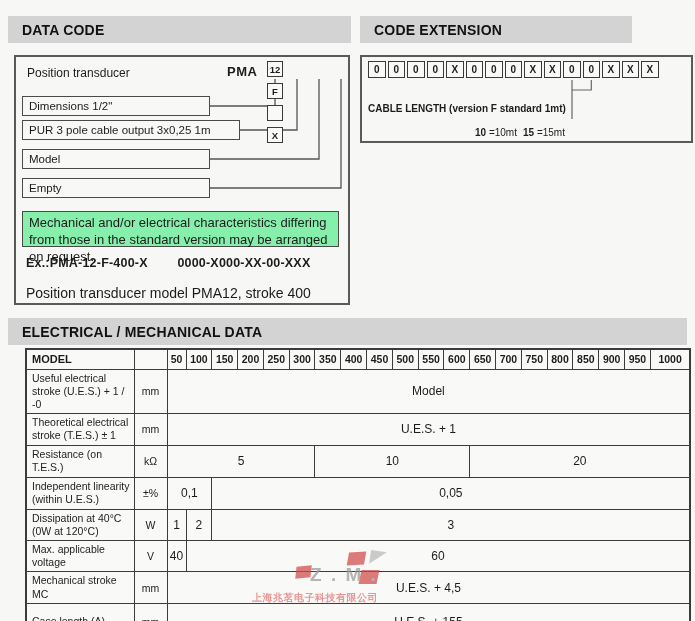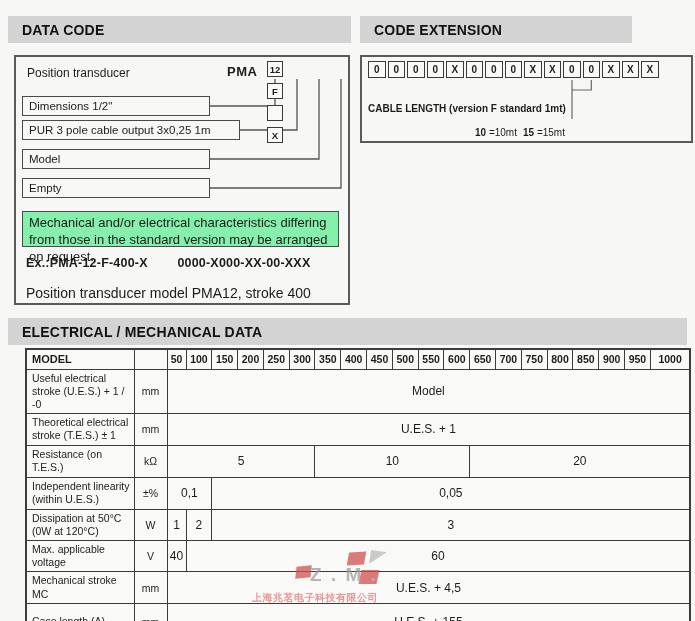--- a/index.html
+++ b/index.html
@@ -237,7 +237,7 @@
           <td class="val" colspan="18">0,05</td>
         </tr>
         <tr>
-          <td class="lbl">Dissipation at 50°C (0W at 120°C)</td>
+          <td class="lbl">Dissipation at 40°C (0W at 120°C)</td>
           <td class="unit">W</td>
           <td class="val" colspan="1">1</td>
           <td class="val" colspan="1">2</td>

